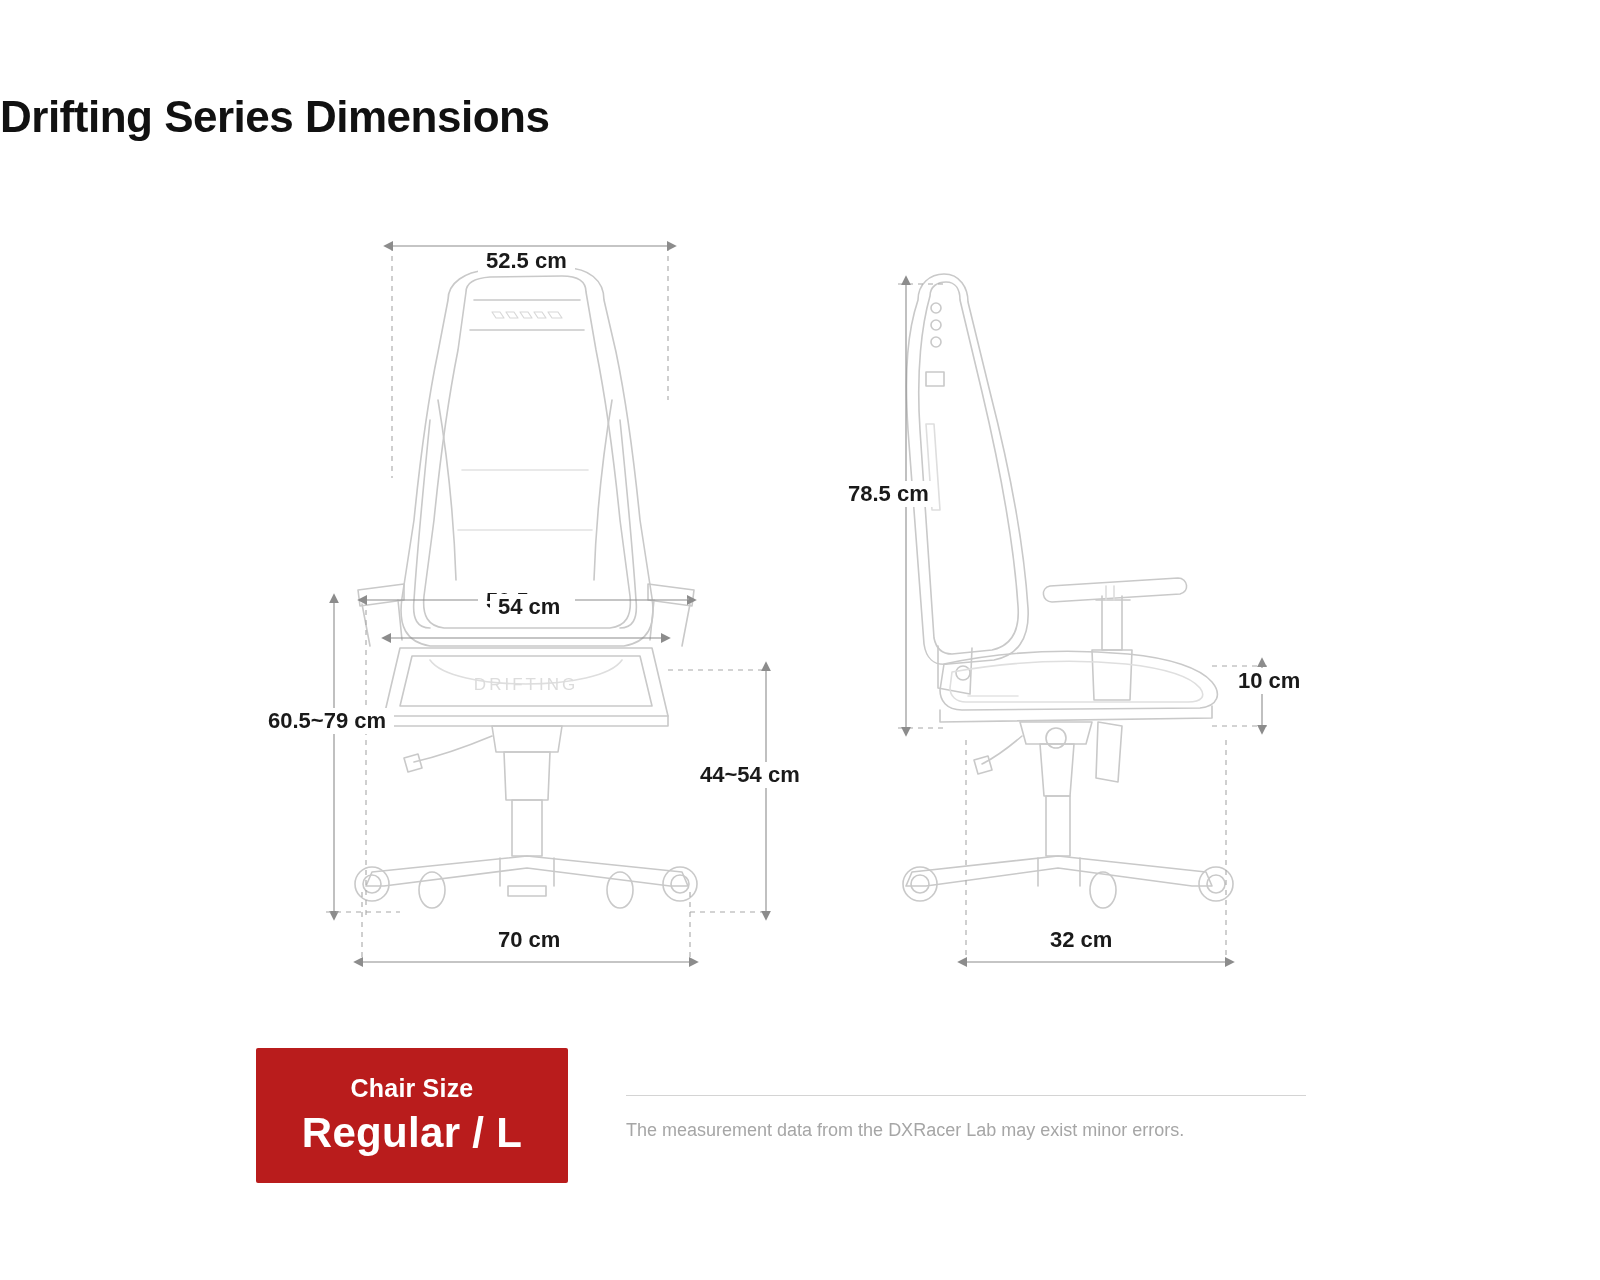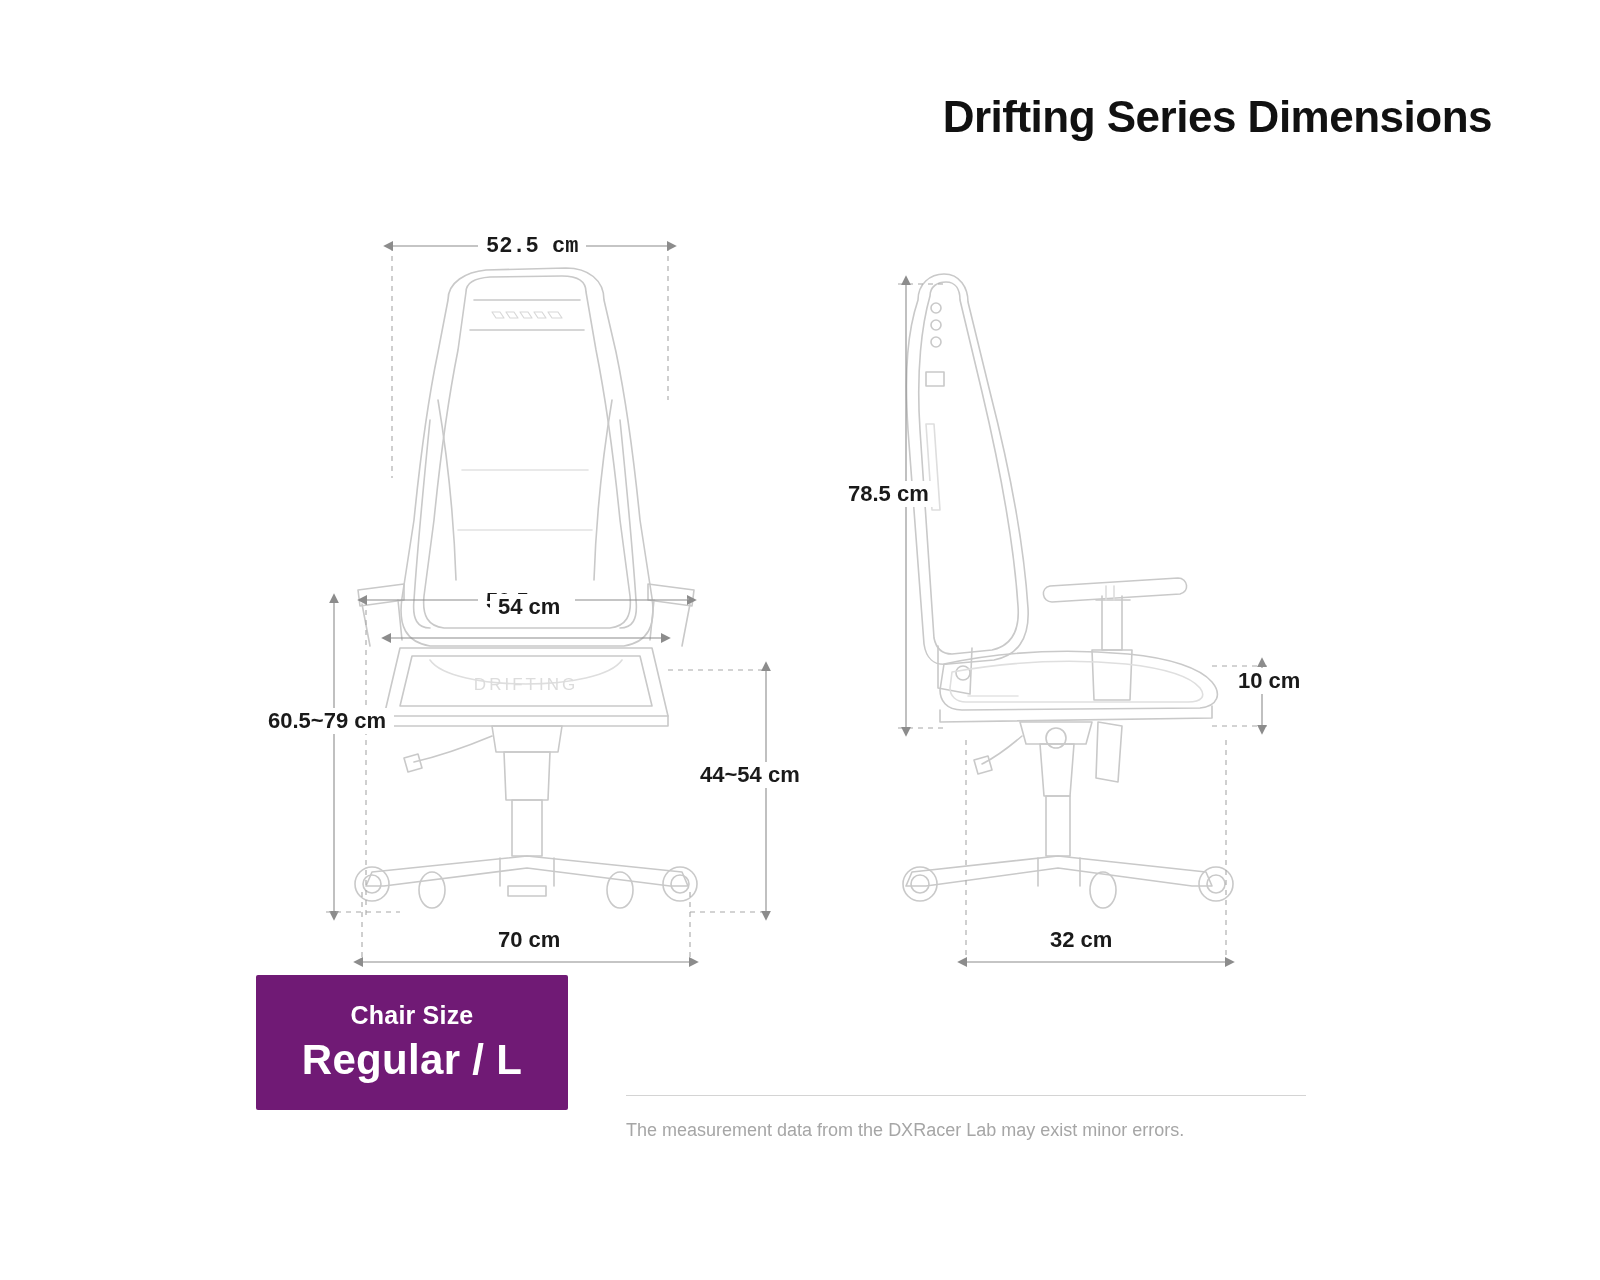--- a/index.html
+++ b/index.html
@@ -20,7 +20,7 @@
     top: 92px;
     left: 0;
     width: 1492px;
-    text-align: right;
+    text-align: left;
     font-size: 44px;
     font-weight: bold;
     letter-spacing: -0.5px;

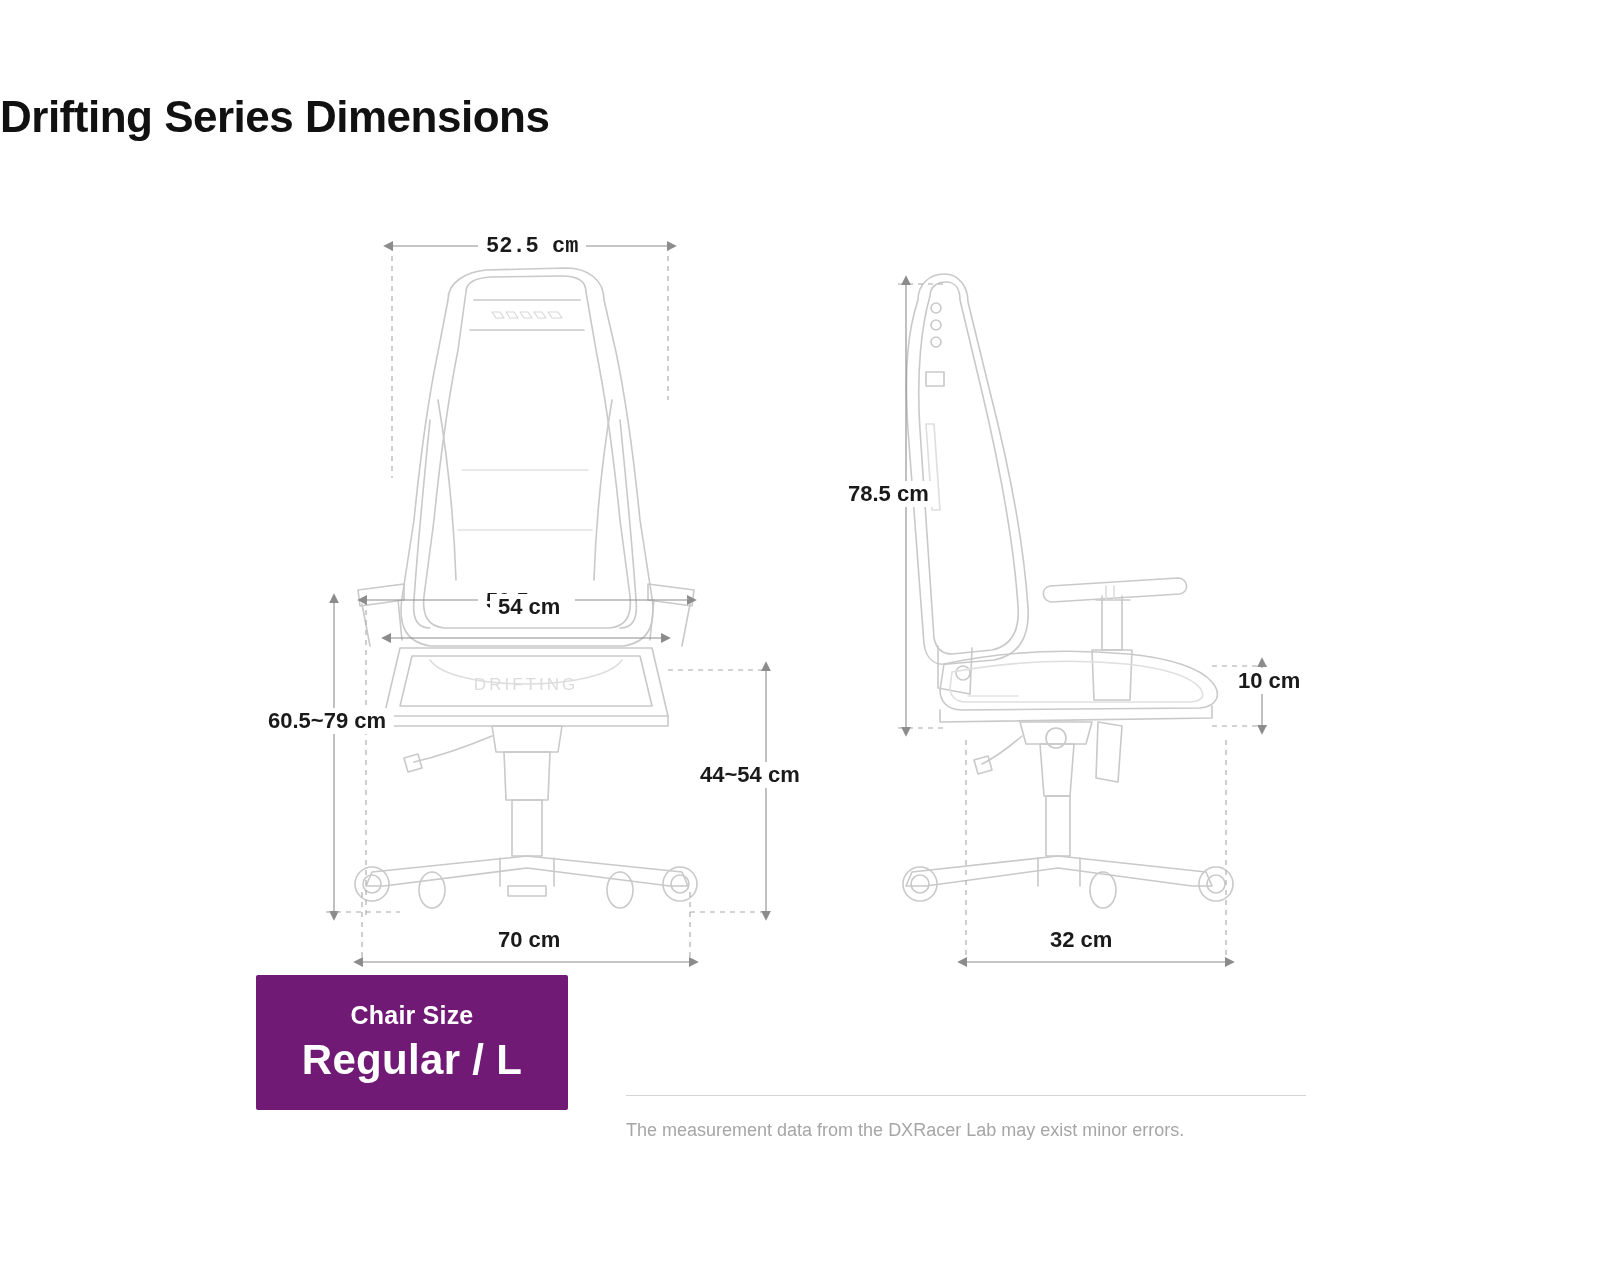--- a/index.html
+++ b/index.html
@@ -258,7 +258,7 @@
     </g>
   </svg>
 
-  <div class="dim-label" style="left:478px; top:234px;font-family:Liberation Mono, monospace;">52.5 cm</div>
+  <div class="dim-label" style="left:478px; top:248px;">52.5 cm</div>
   <div class="dim-label" style="left:478px; top:588px;">50.5 cm</div>
   <div class="dim-label" style="left:490px; top:594px;">54 cm</div>
   <div class="dim-label" style="left:260px; top:708px;">60.5~79 cm</div>

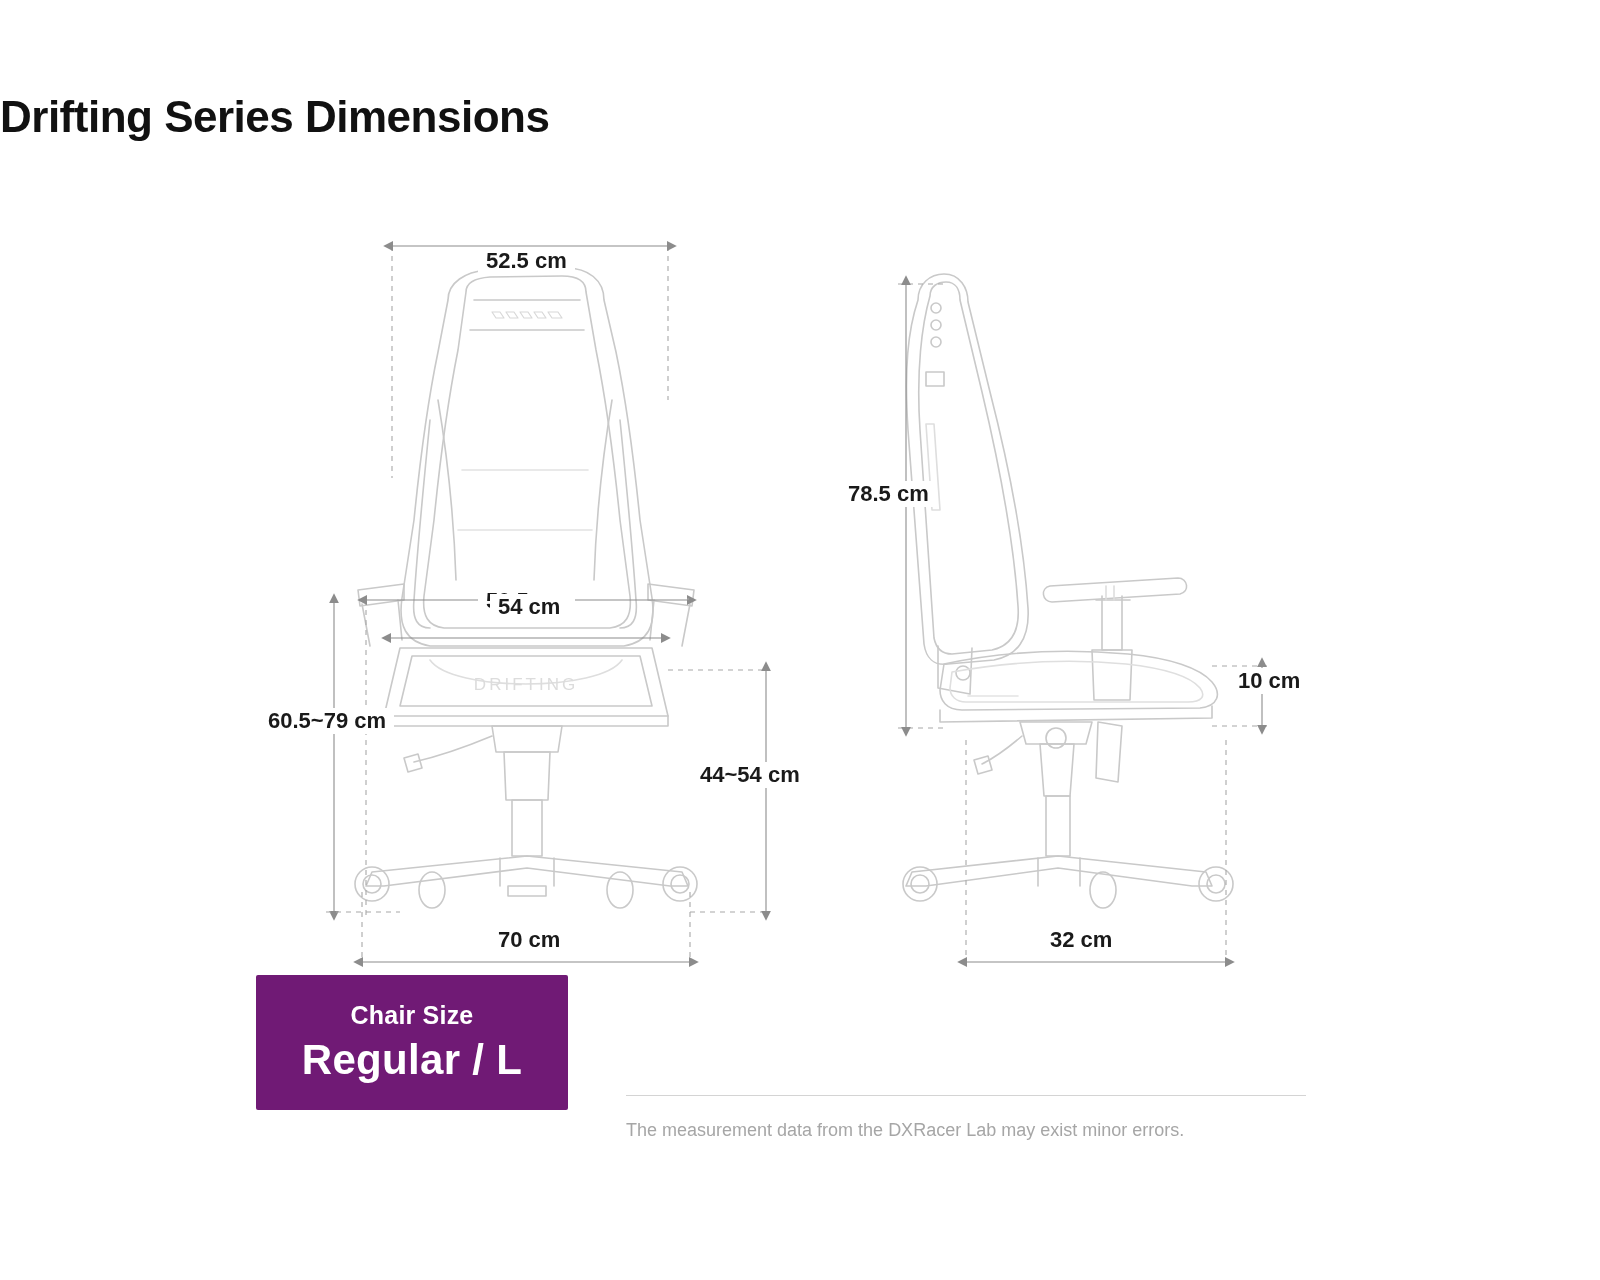--- a/index.html
+++ b/index.html
@@ -45,10 +45,10 @@
   .chair-size-badge {
     position: absolute;
     left: 256px;
-    top: 975px;
+    top: 1048px;
     width: 312px;
     height: 135px;
-    background: #701a75;
+    background: #b91c1c;
     color: #ffffff;
     display: flex;
     flex-direction: column;

